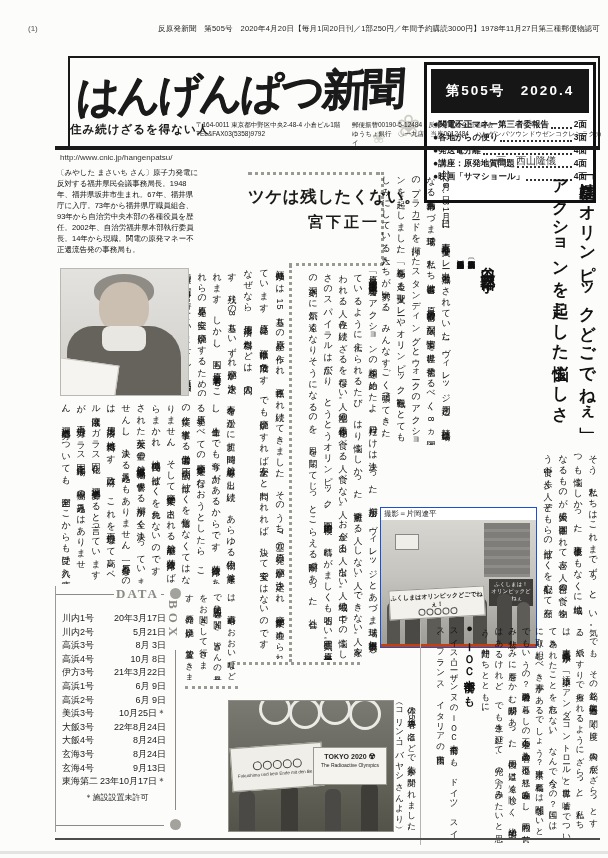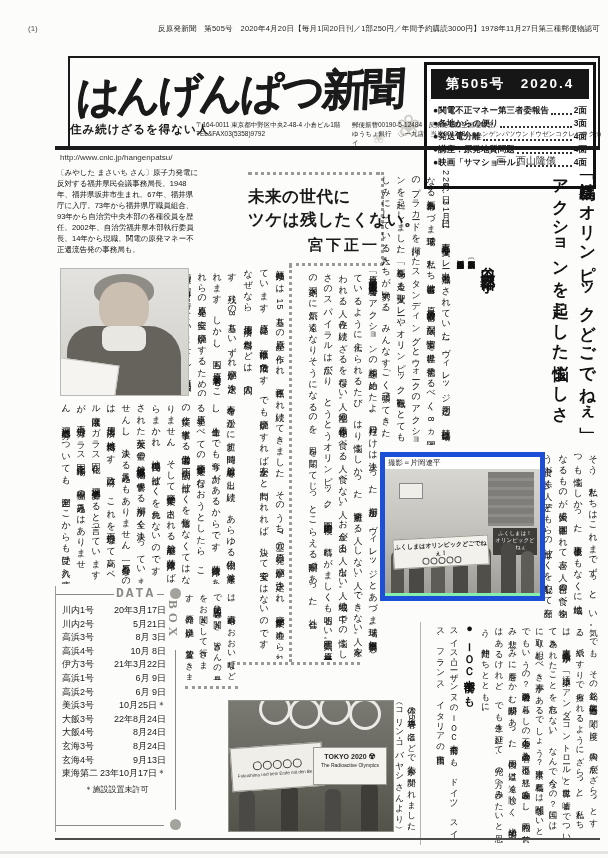--- a/index.html
+++ b/index.html
@@ -18,7 +18,7 @@
   .flower2{left:372px;top:128px;font-size:16px;color:#d8d7cf;}
   .tocbox{left:424px;top:62px;width:172px;border:3px solid #111;background:#fff;box-sizing:border-box;}
   .issuebox{margin:4px 4px 3px 4px;background:#161616;color:#fff;text-align:center;
-            font-size:13.5px;font-weight:bold;letter-spacing:2px;padding:6px 0;}
+            font-size:13.5px;font-weight:bold;letter-spacing:2px;padding:13px 0;}
   .toclist{padding:2px 6px 17px 6px;font-size:8.5px;font-weight:bold;line-height:13px;text-align:right;}
   .tocitem{display:flex;align-items:flex-end;}
   .tocitem .lbl{white-space:nowrap;}

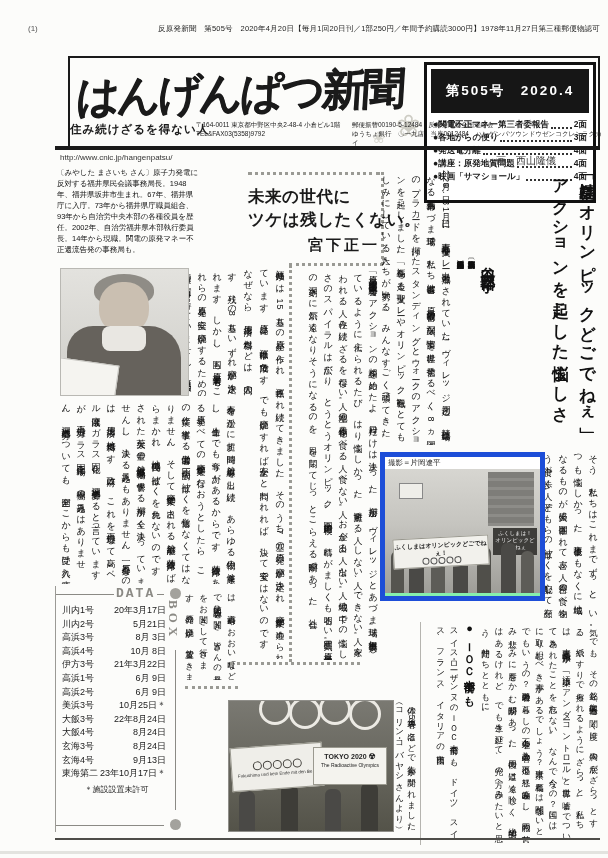--- a/index.html
+++ b/index.html
@@ -189,7 +189,6 @@
   <div class="abs dot-h iv-end-dot"></div>
 
   <div class="abs mblock">
-    <div class="mhead">未来の世代に</div>
     <div class="mhead">ツケは残したくない。</div>
     <div class="mname">宮下正一</div>
   </div>

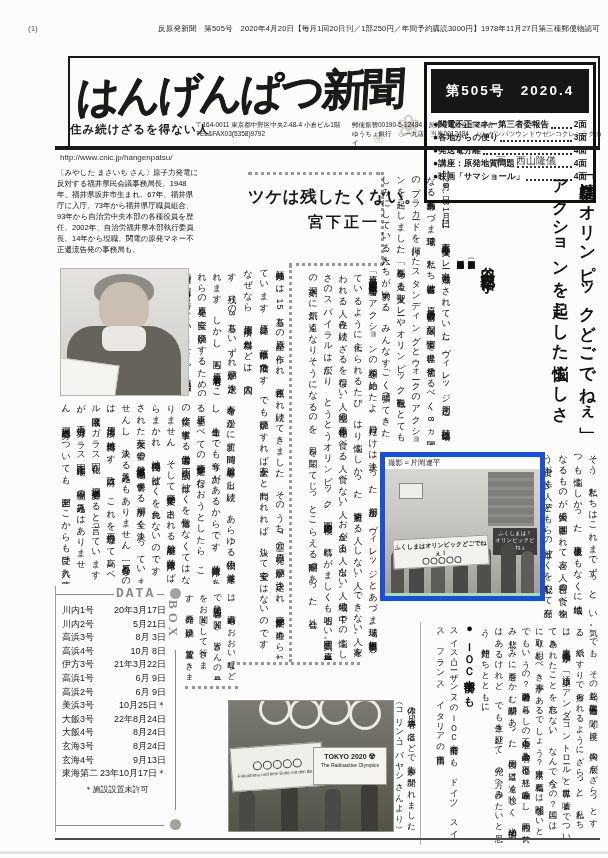--- a/index.html
+++ b/index.html
@@ -70,7 +70,7 @@
   .strip-after{left:394px;top:700px;width:24px;height:145px;font-size:8.5px;line-height:12px;}
   .vrule-bottom{left:420px;top:622px;height:223px;border-left:1px solid #b5b4af;}
   
-  .photo-protest{left:380px;top:452px;width:155px;height:139px;border:5px solid #1d4ed8;background:#86efac;overflow:hidden;}
+  .photo-protest{left:380px;top:507px;width:155px;height:139px;border:1px solid #1d4ed8;background:#c2410c;overflow:hidden;}
   .pp-cap{font-size:7.5px;padding:1px 3px;background:#fff;}
   .pp-img{position:relative;width:100%;height:124px;background:linear-gradient(#d7d6d1 0%,#c5c4bf 45%,#9e9d98 100%);overflow:hidden;}
   .pp-bldg{position:absolute;right:6px;top:3px;width:46px;height:54px;background:repeating-linear-gradient(#7e7d79 0 6px,#8d8c88 6px 9px);}

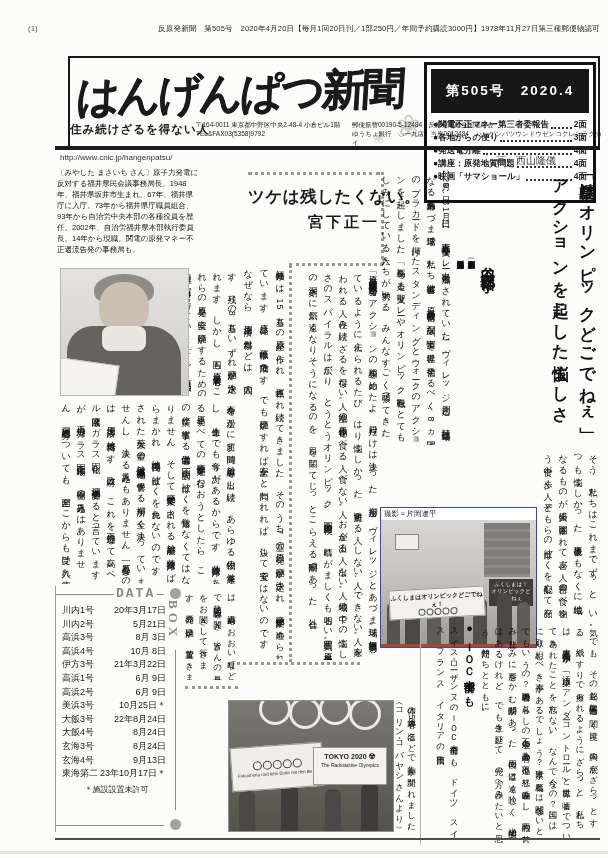--- a/index.html
+++ b/index.html
@@ -95,7 +95,7 @@
   .databox{left:55px;top:586px;width:124px;height:246px;box-sizing:border-box;
            border-left:1px solid #9b9a95;padding:14px 8px 4px 6px;}
   .db-topline{position:absolute;left:0;top:8px;width:108px;border-top:1px solid #8b8a85;}
-  .db-data{position:absolute;left:58px;top:0px;font-family:Liberation Mono, monospace;font-weight:bold;
+  .db-data{position:absolute;left:58px;top:0px;font-family:Liberation Serif, serif;font-weight:bold;
            font-size:13px;letter-spacing:2px;color:#8b8a85;background:#fcfcfa;padding:0 2px;}
   .db-circle{position:absolute;width:11px;height:11px;border-radius:50%;background:#a3a29d;}
   .db-box-label{position:absolute;right:-2px;top:14px;font-family:"Liberation Serif",serif;font-weight:bold;

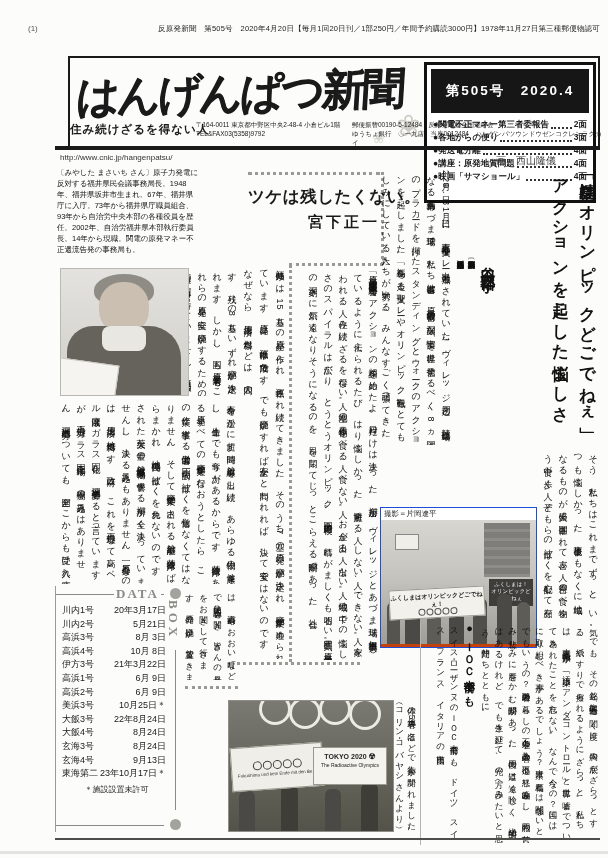--- a/index.html
+++ b/index.html
@@ -103,7 +103,7 @@
   .db-rightline{position:absolute;right:3px;top:64px;height:160px;border-left:1px solid #8b8a85;}
   .db-botline{position:absolute;left:0;bottom:6px;width:108px;border-top:1px solid #8b8a85;}
   .db-title{font-size:10.5px;font-weight:bold;line-height:14px;}
-  .db-table{margin-top:4px;font-size:9px;line-height:13.6px;width:104px;}
+  .db-table{margin-top:12px;font-size:9px;line-height:13.6px;width:104px;}
   .db-row{display:flex;justify-content:space-between;}
   .db-foot{margin-top:3px;font-size:8px;text-align:center;}
   

